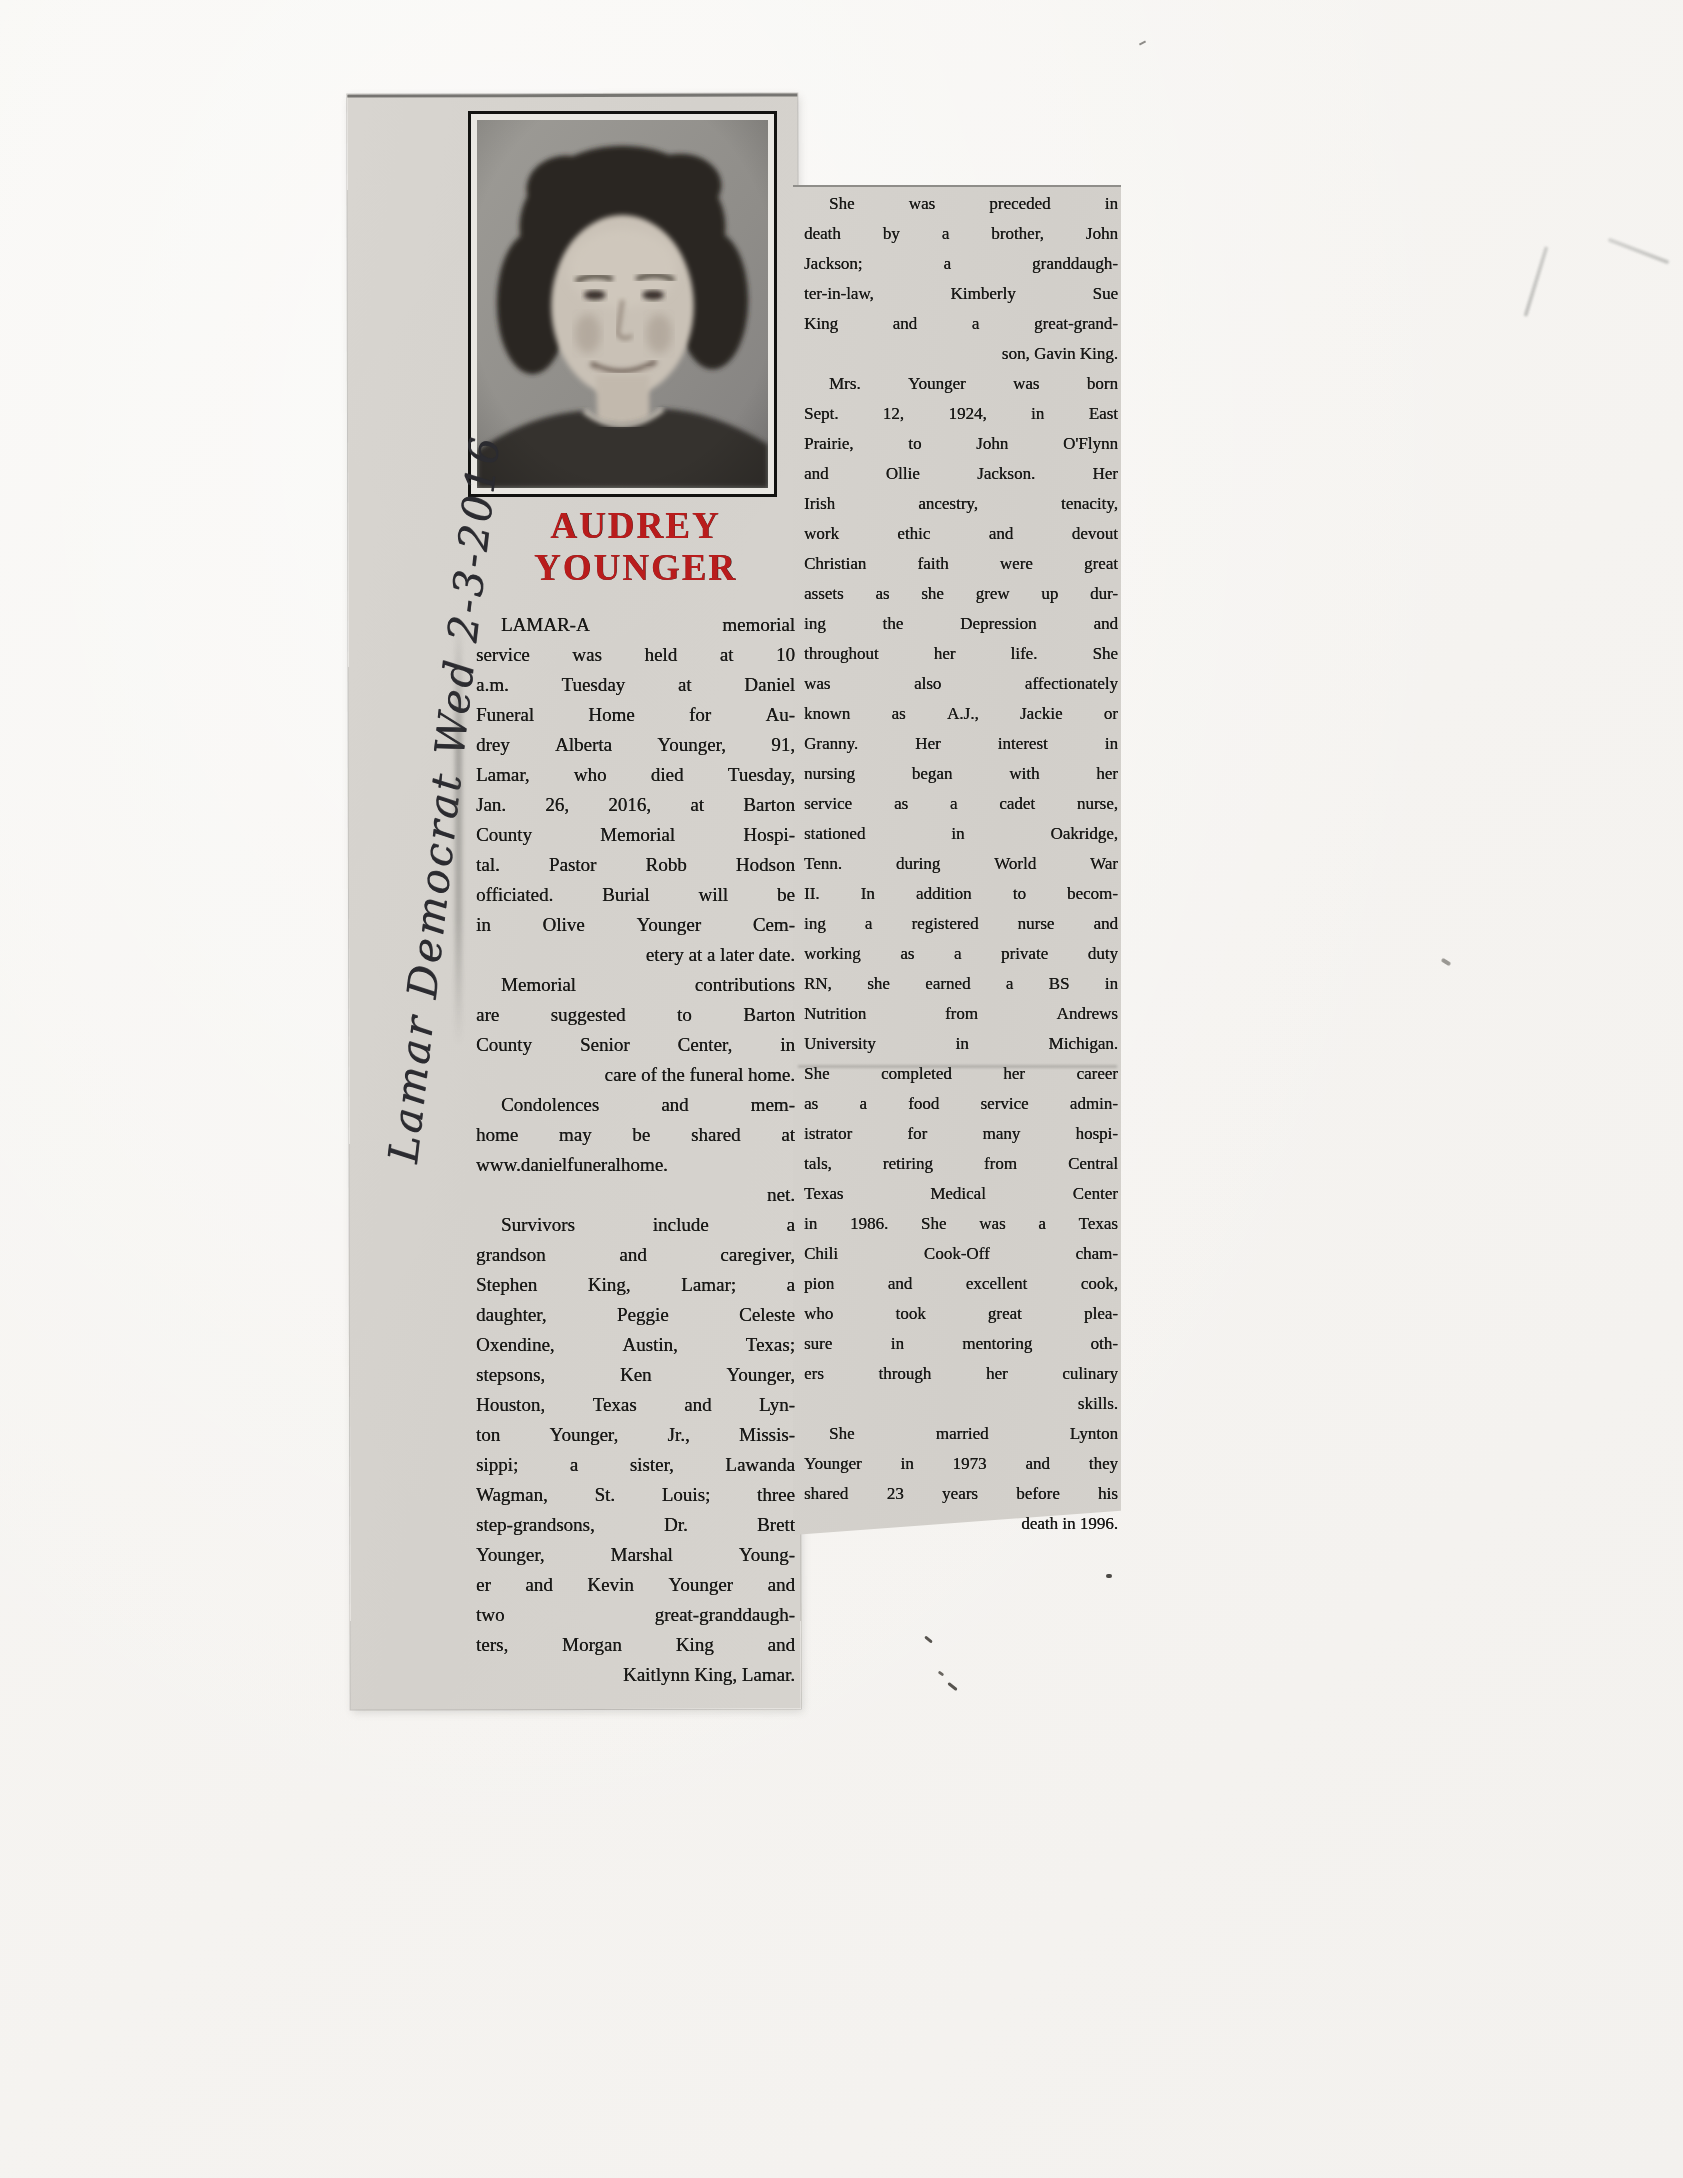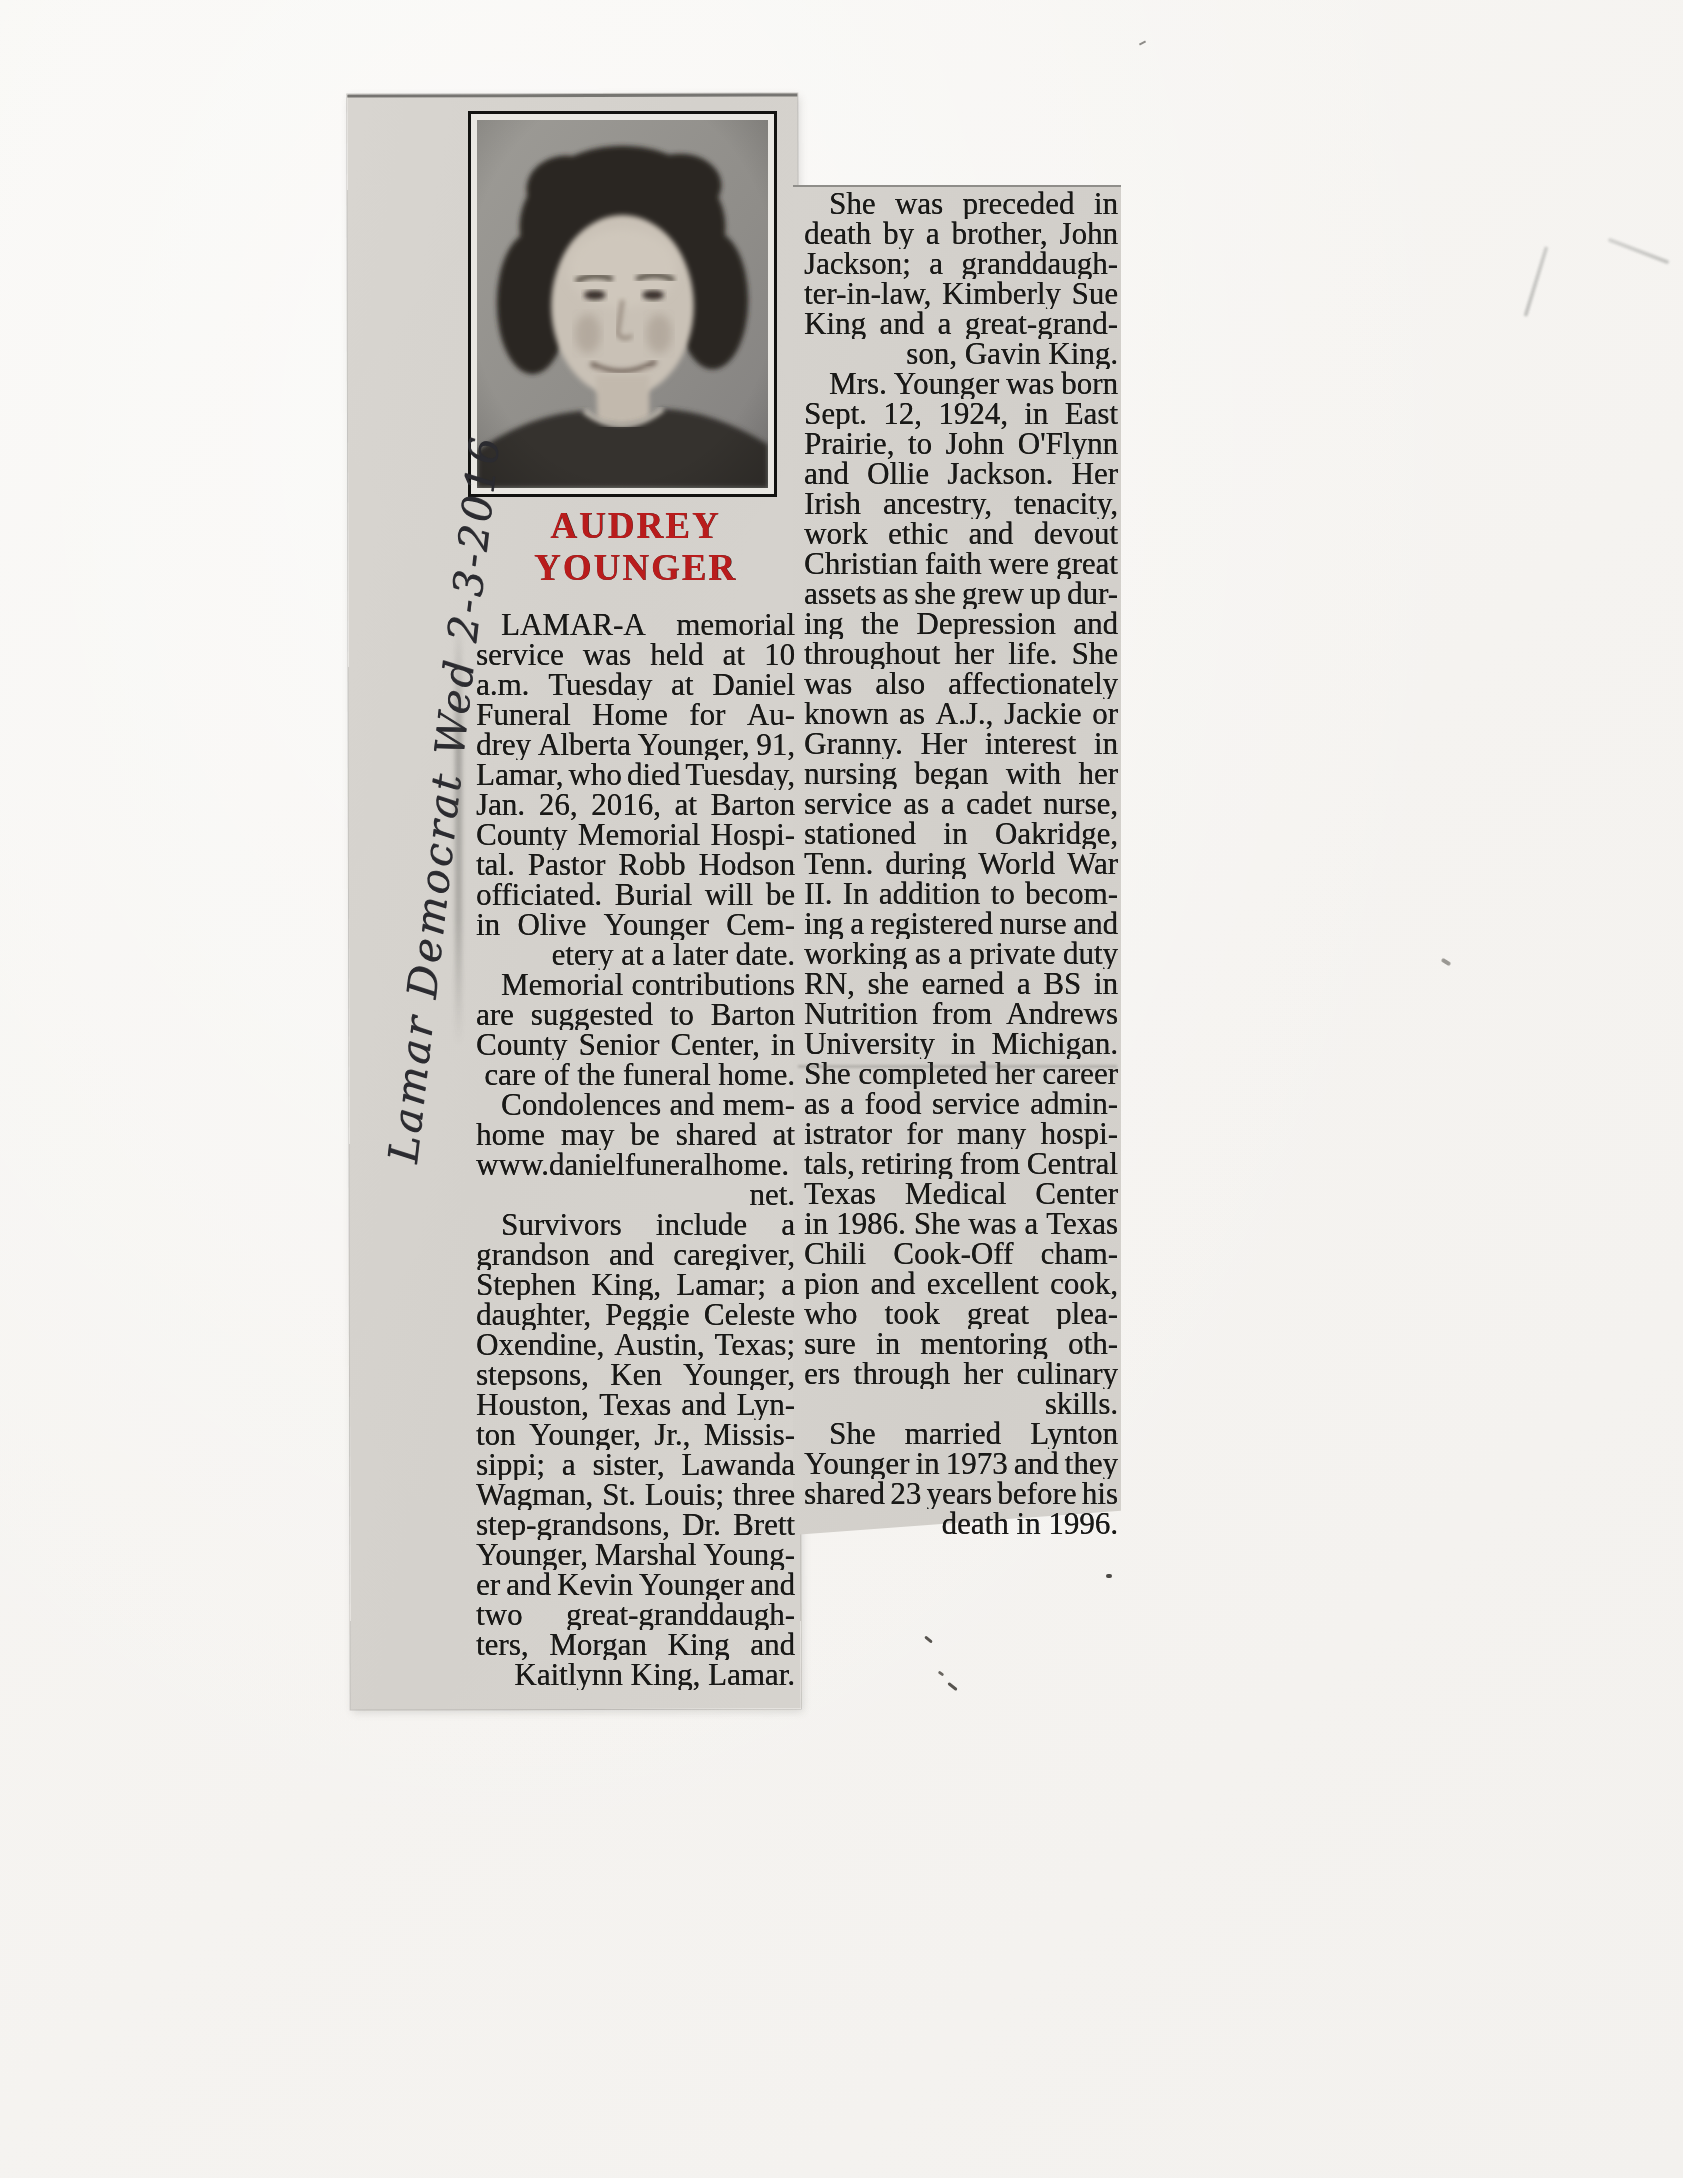--- a/index.html
+++ b/index.html
@@ -46,7 +46,7 @@
   
   .text-col{position:absolute;color:#191917;text-shadow:0.2px 0 0 #191917;}
   #col-left{left:476px;top:610px;width:319px;font-size:31px;}
-  #col-right{left:804px;top:189px;width:314px;font-size:31px;}
+  #col-right{left:804px;top:189px;width:314px;font-size:17px;}
   .line{overflow:hidden;}
   #col-left .line{height:30px;line-height:30px;}
   #col-right .line{height:30px;line-height:30px;}

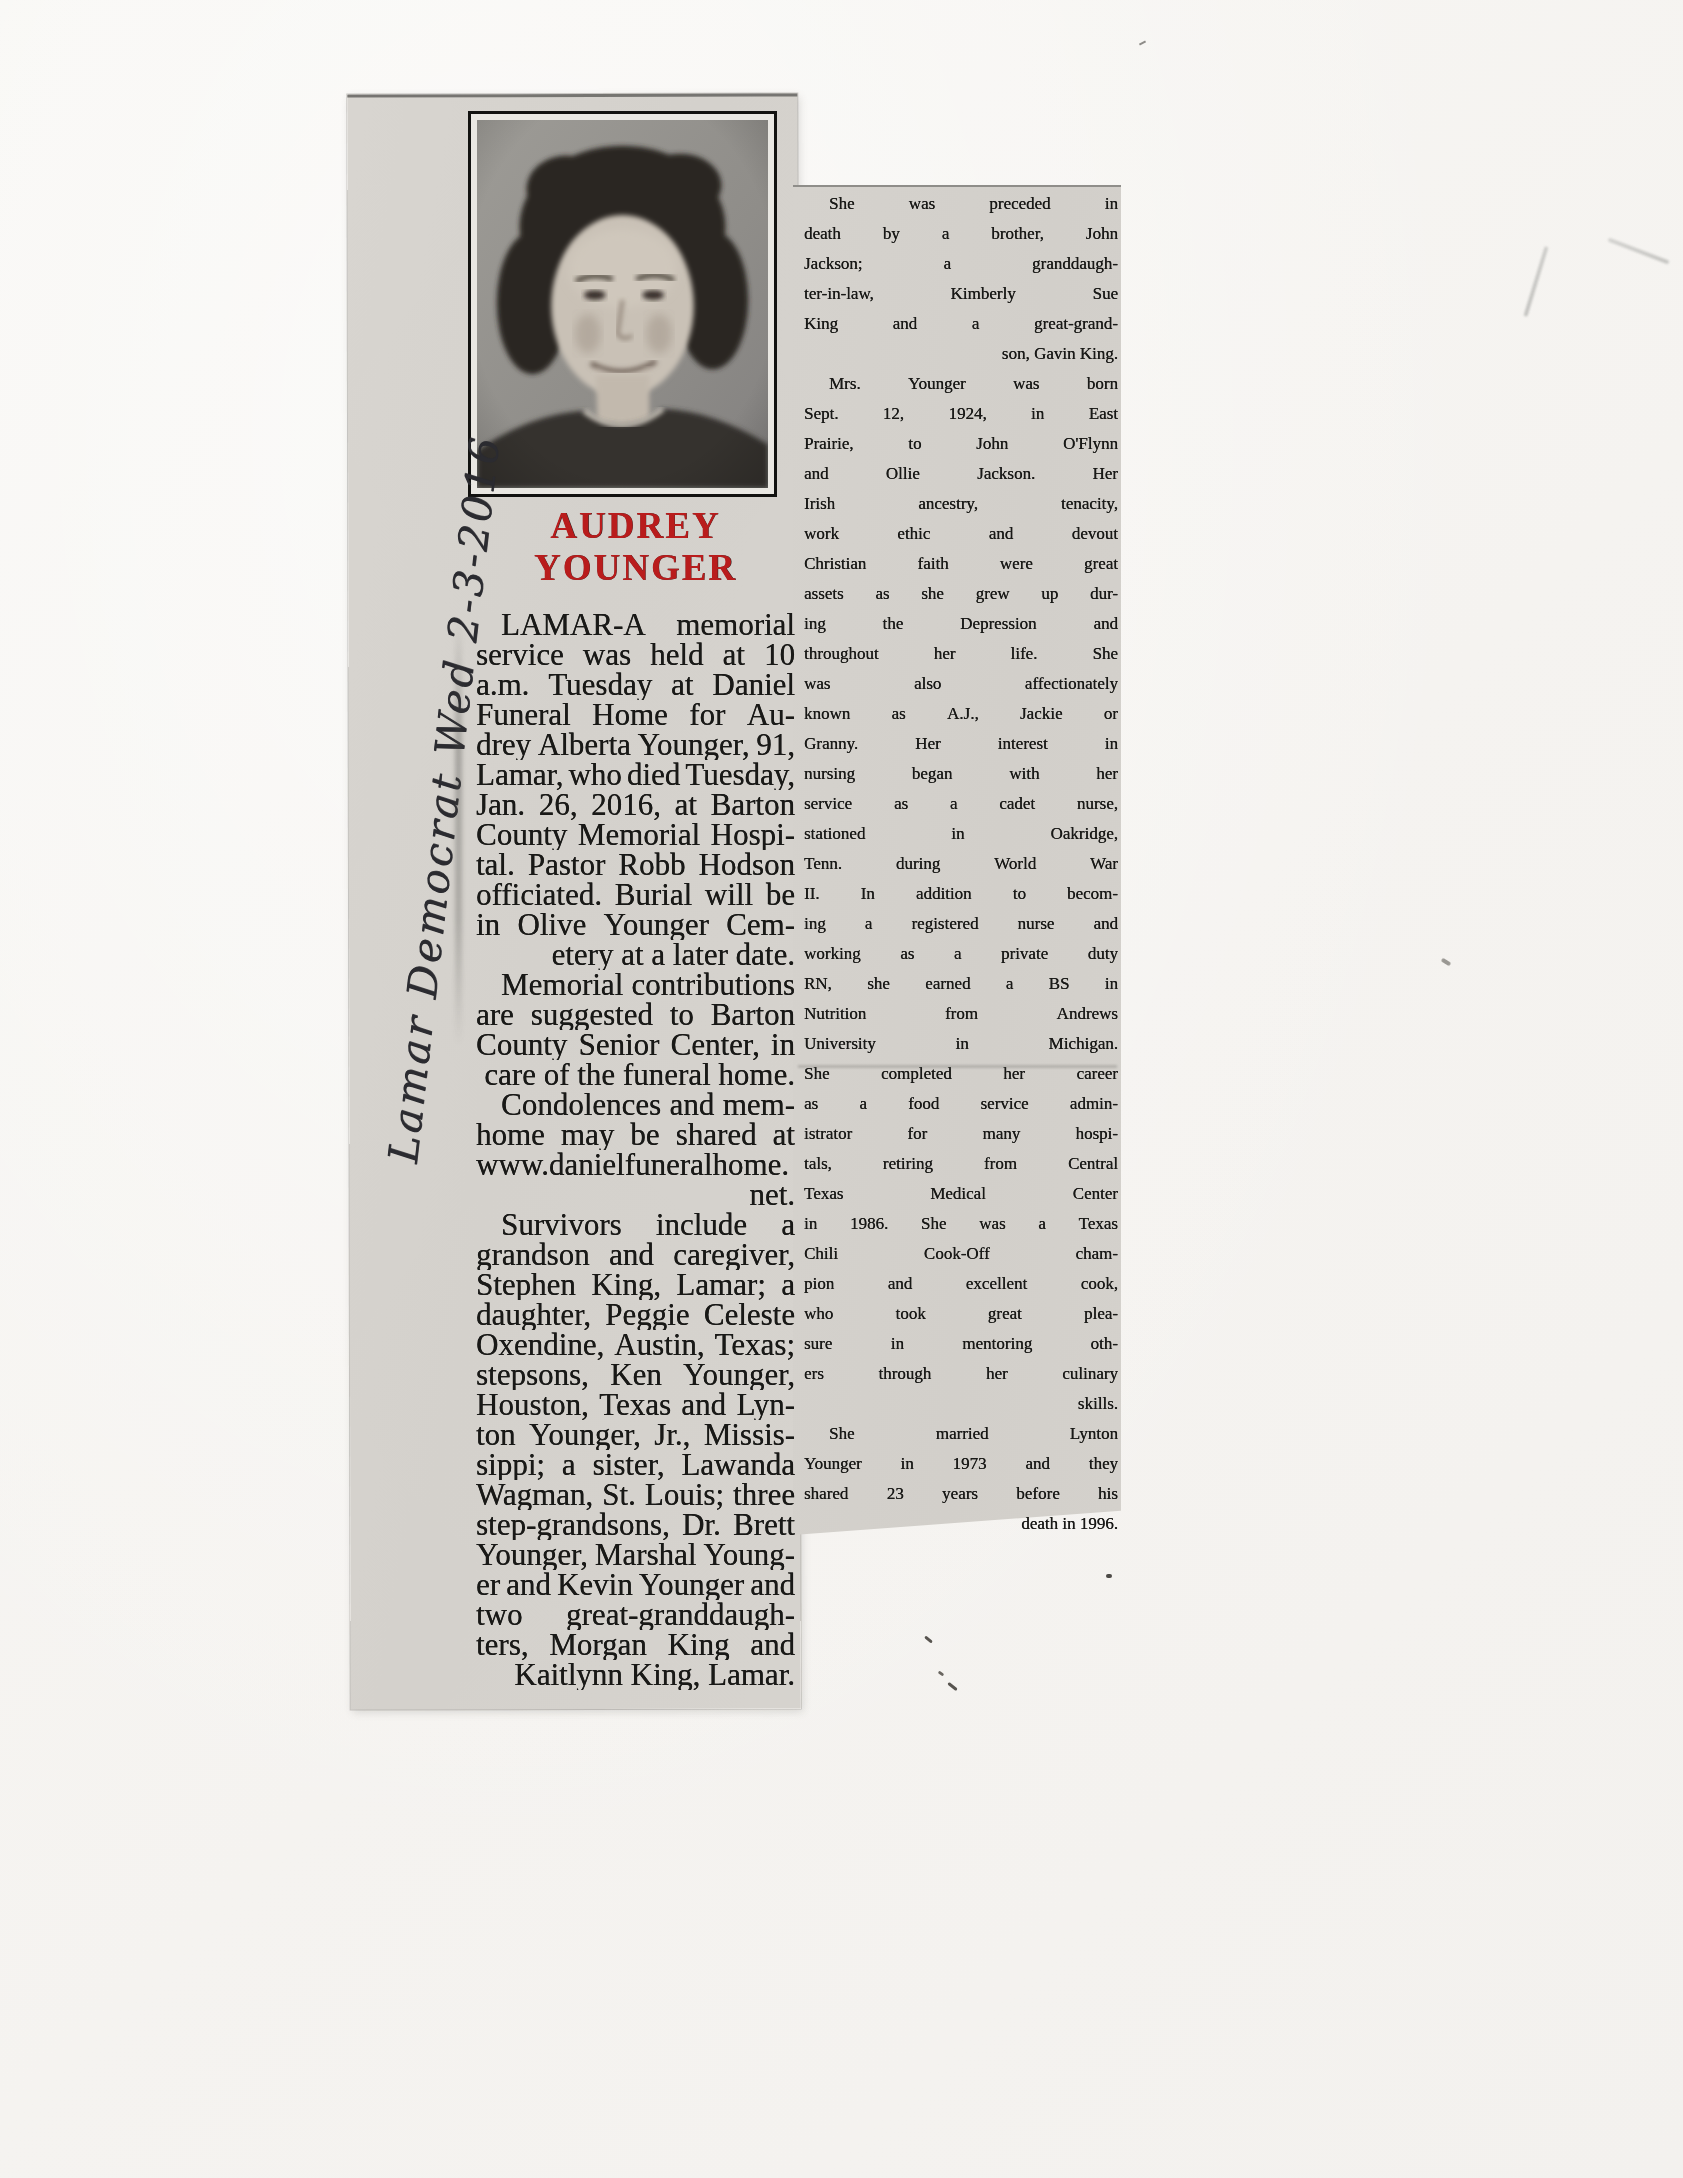--- a/index.html
+++ b/index.html
@@ -45,7 +45,7 @@
 
   
   .text-col{position:absolute;color:#191917;text-shadow:0.2px 0 0 #191917;}
-  #col-left{left:476px;top:610px;width:319px;font-size:31px;}
+  #col-left{left:476px;top:610px;width:319px;font-size:19px;}
   #col-right{left:804px;top:189px;width:314px;font-size:17px;}
   .line{overflow:hidden;}
   #col-left .line{height:30px;line-height:30px;}

